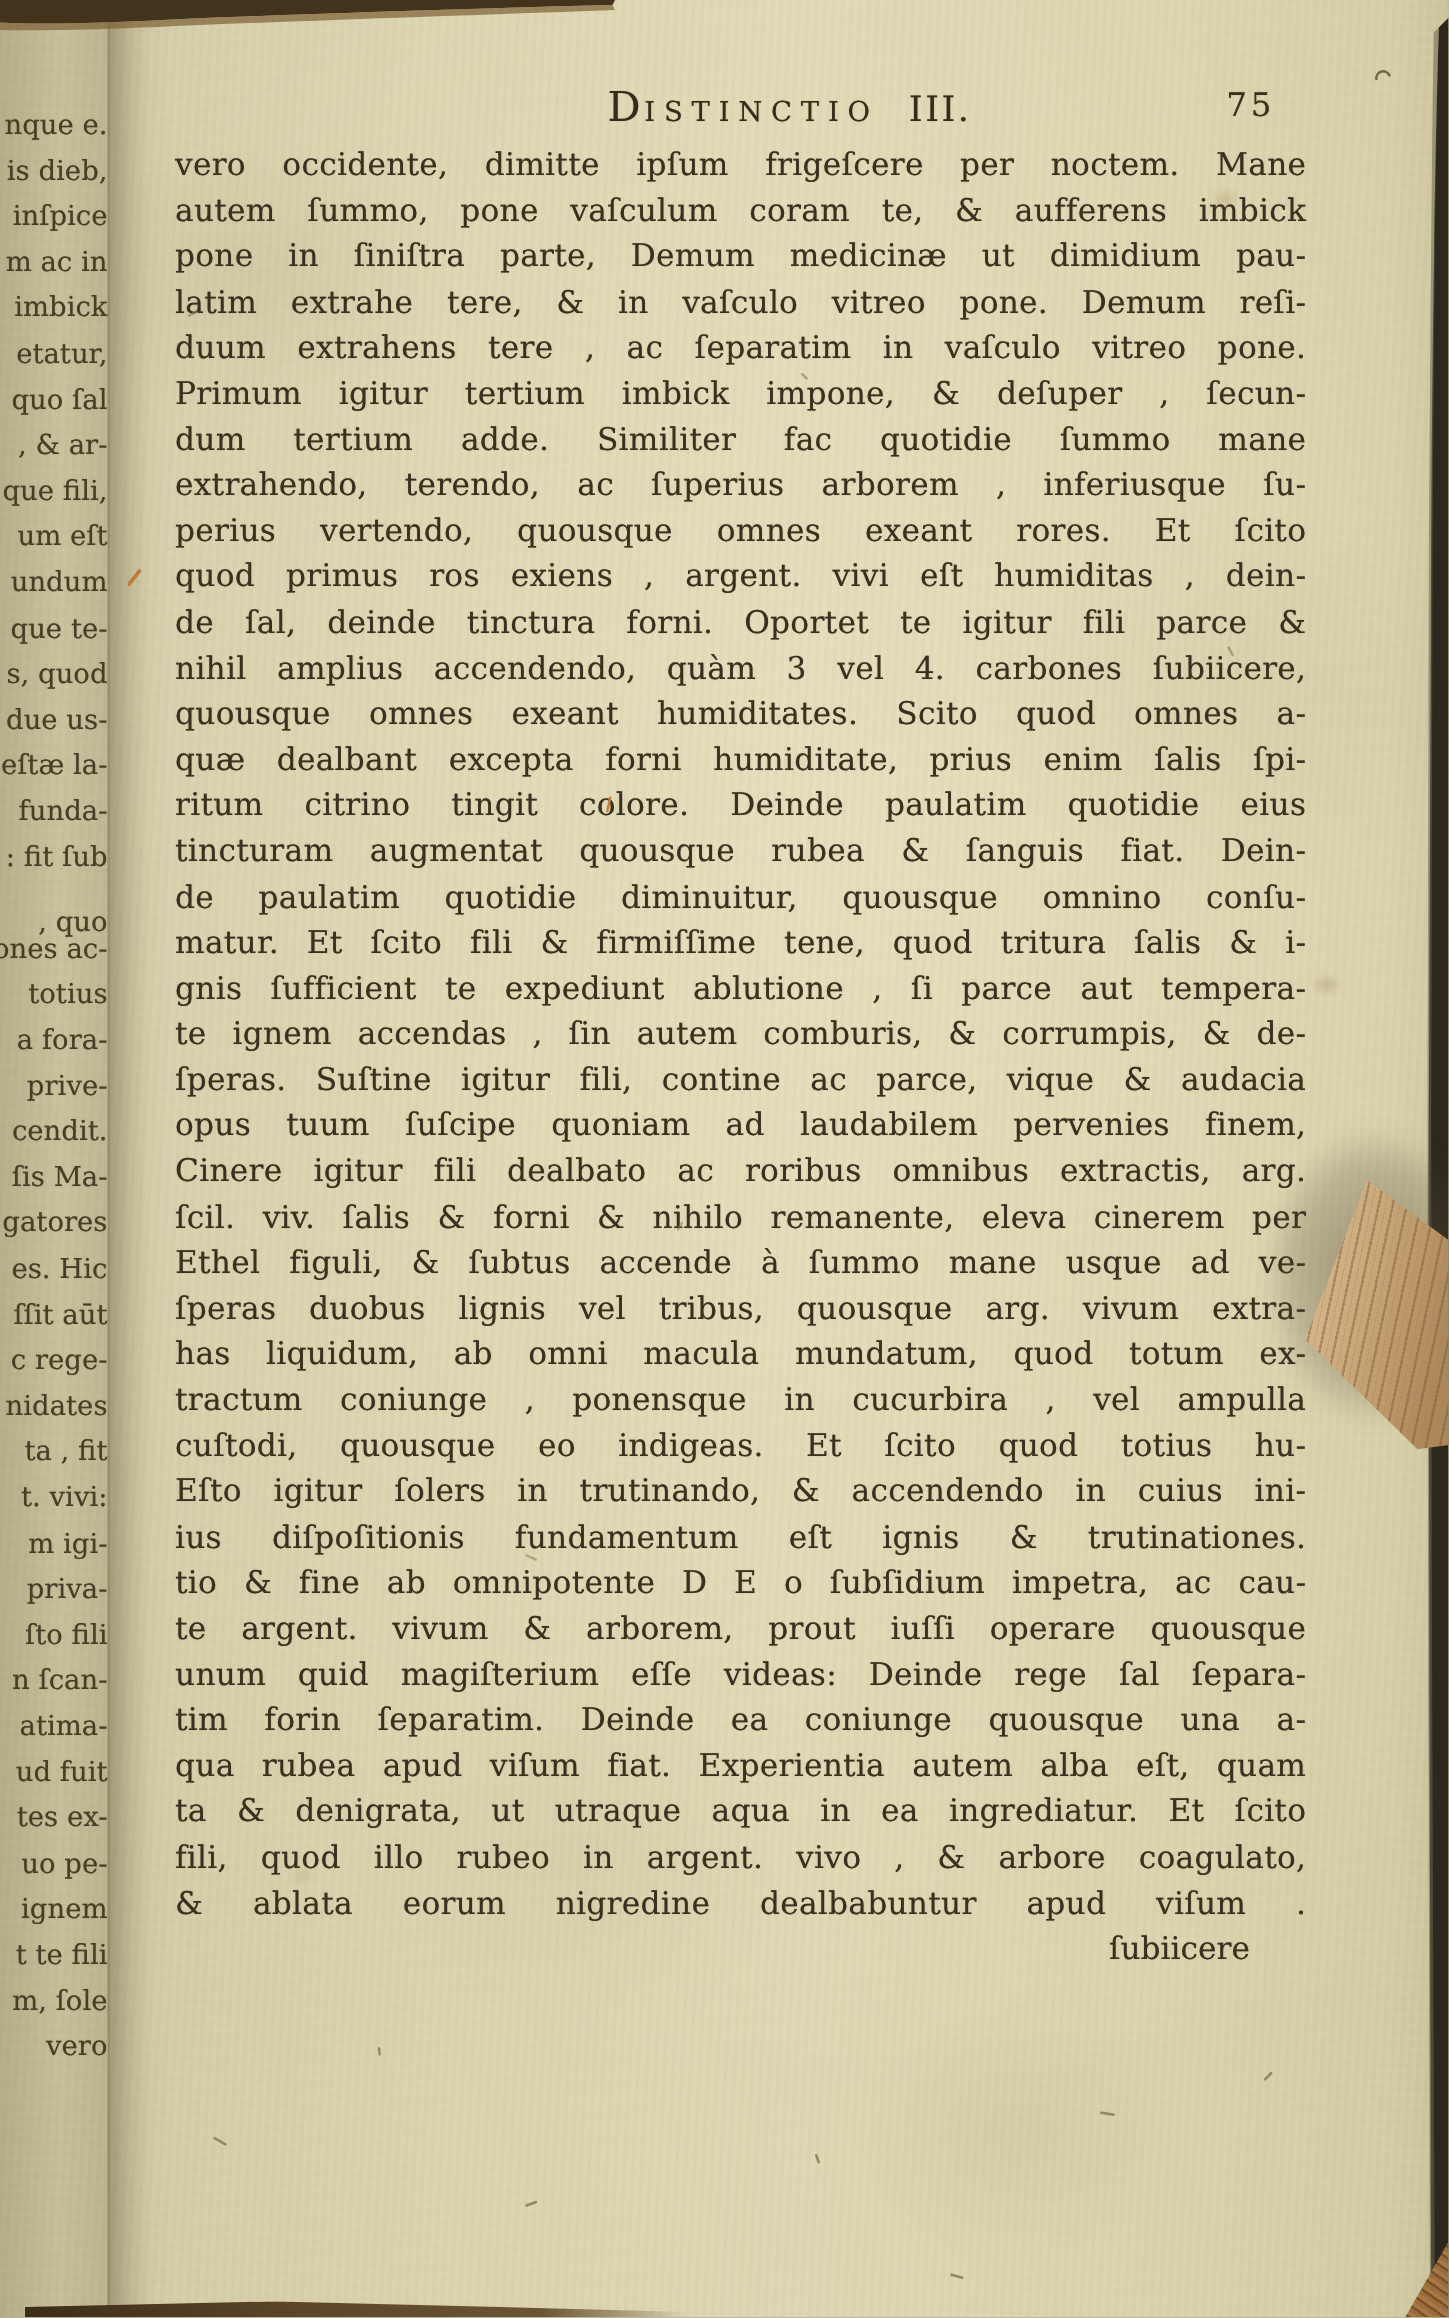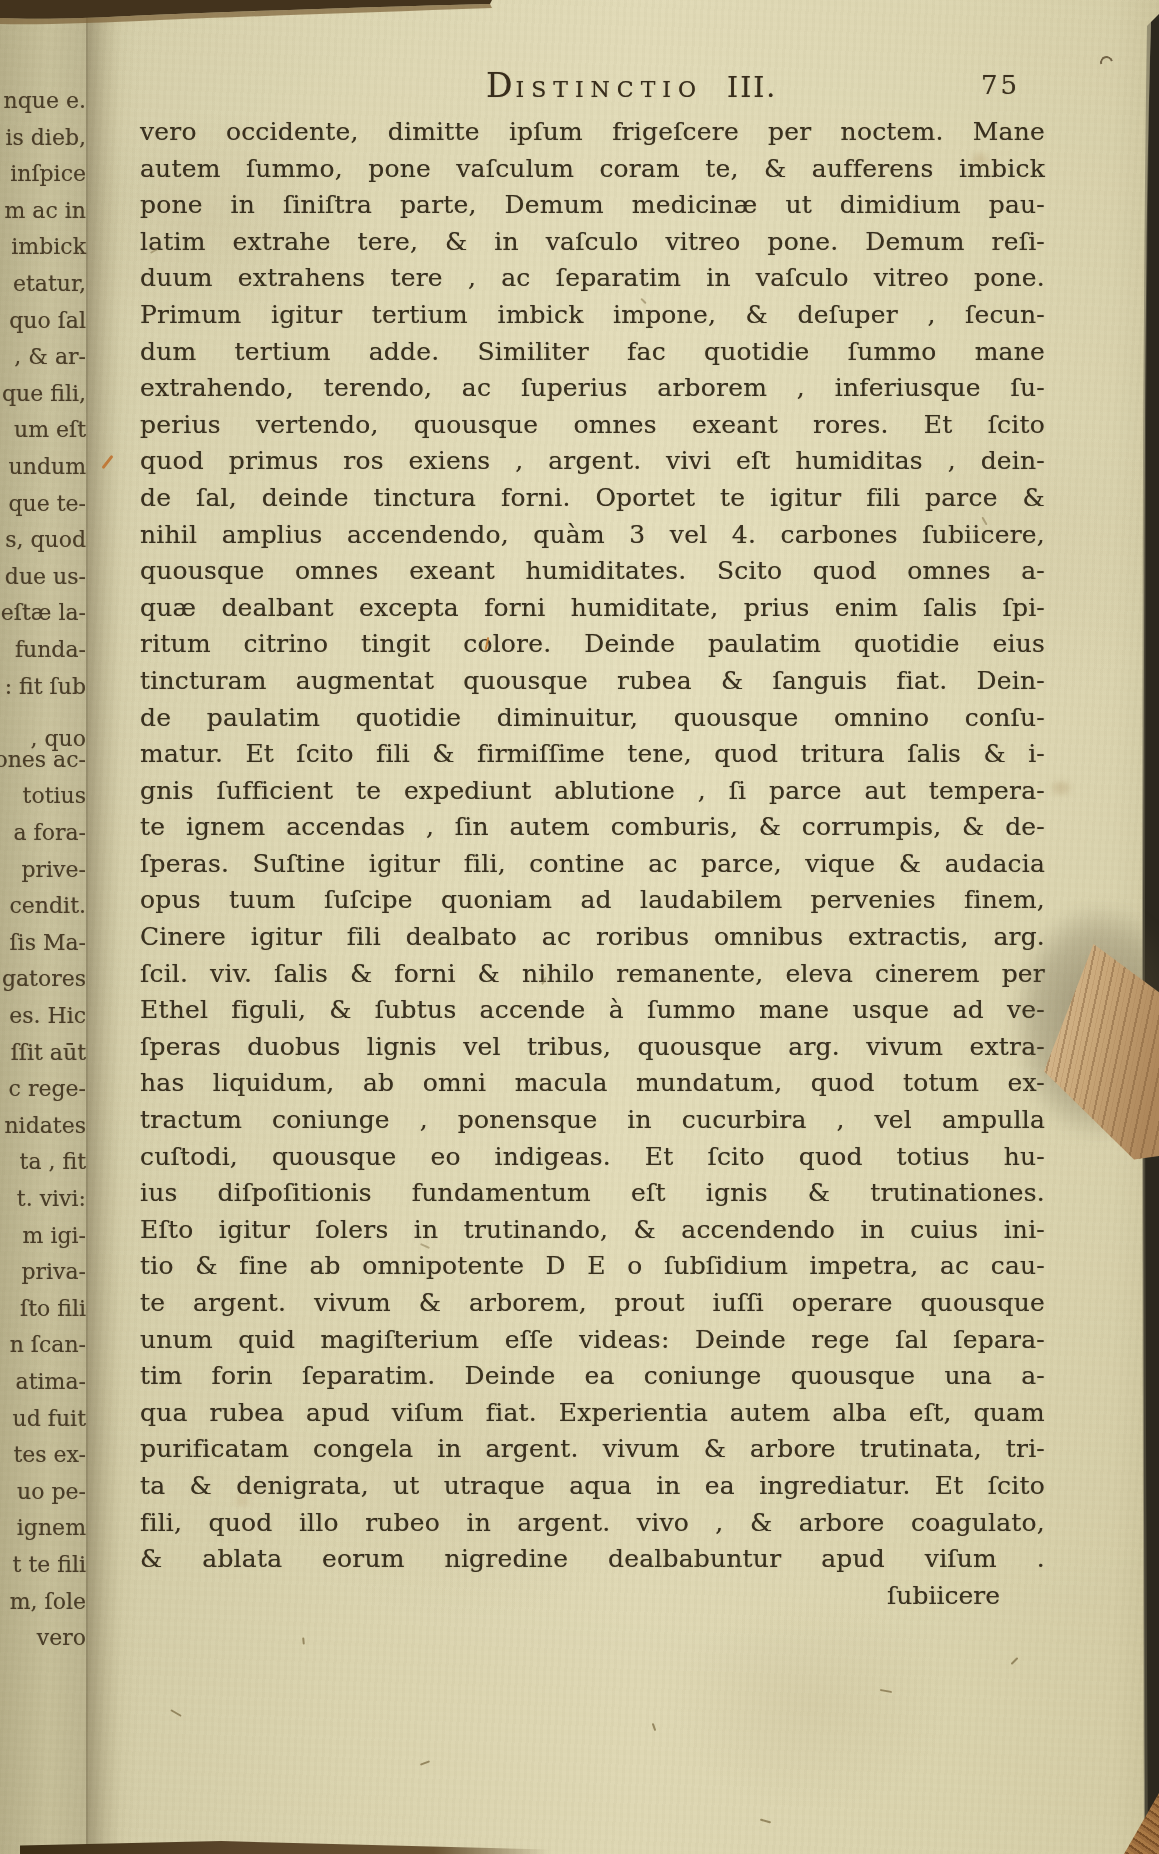--- a/index.html
+++ b/index.html
@@ -210,8 +210,8 @@
         <p class="line">has liquidum, ab omni macula mundatum, quod totum ex-</p>
         <p class="line">tractum coniunge , ponensque in cucurbira , vel ampulla</p>
         <p class="line">cuſtodi, quousque eo indigeas. Et ſcito quod totius hu-</p>
+        <p class="line">Eſto igitur ſolers in trutinando, &amp; accendendo in cuius ini-</p>
         <p class="line">ius diſpoſitionis fundamentum eſt ignis &amp; trutinationes.</p>
-        <p class="line">Eſto igitur ſolers in trutinando, &amp; accendendo in cuius ini-</p>
         <p class="line">tio &amp; fine ab omnipotente D E o ſubſidium impetra, ac cau-</p>
         <p class="line">te argent. vivum &amp; arborem, prout iuſſi operare quousque</p>
         <p class="line">unum quid magiſterium eſſe videas: Deinde rege ſal ſepara-</p>

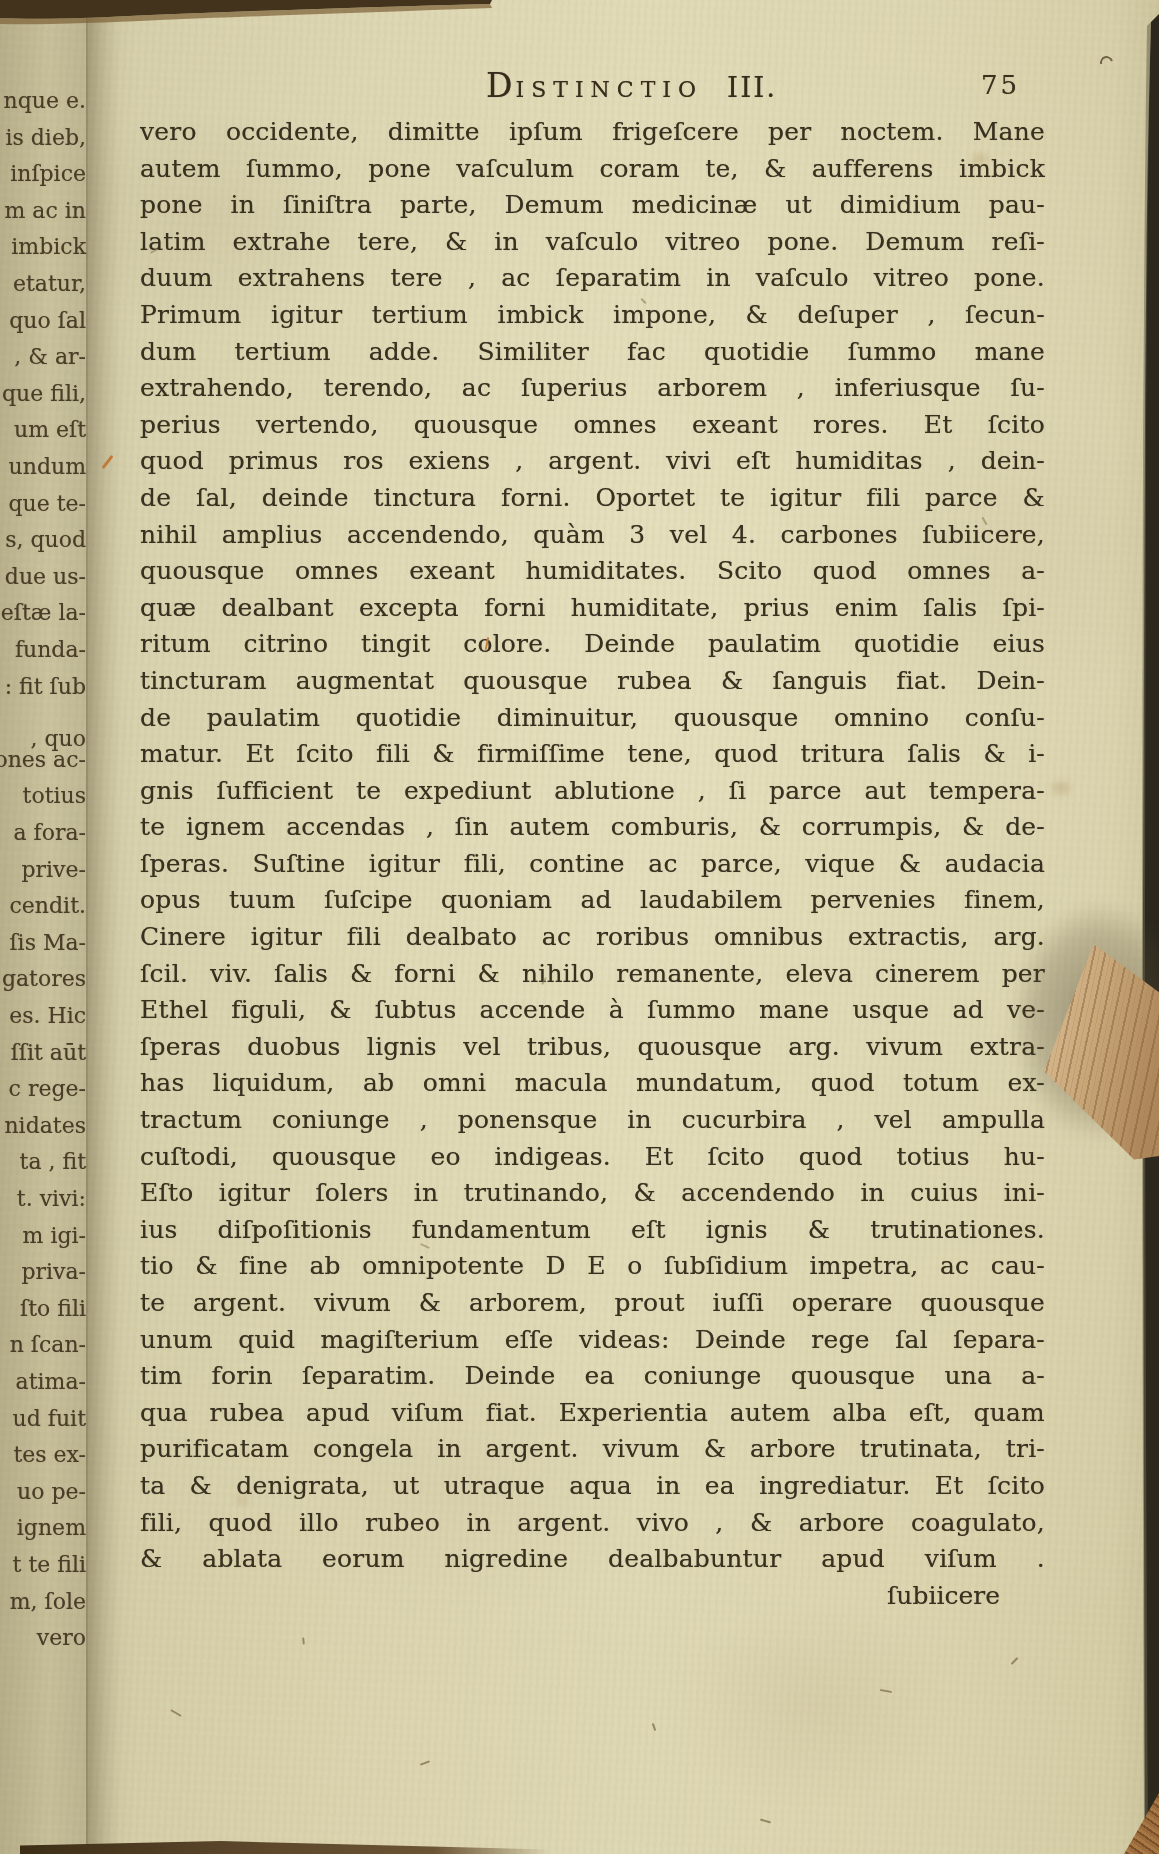--- a/index.html
+++ b/index.html
@@ -217,7 +217,6 @@
         <p class="line">unum quid magiſterium eſſe videas: Deinde rege ſal ſepara-</p>
         <p class="line">tim forin ſeparatim. Deinde ea coniunge quousque una a-</p>
         <p class="line">qua rubea apud viſum fiat. Experientia autem alba eſt, quam</p>
-        <p class="line">purificatam congela in argent. vivum &amp; arbore trutinata, tri-</p>
         <p class="line">ta &amp; denigrata, ut utraque aqua in ea ingrediatur. Et ſcito</p>
         <p class="line">fili, quod illo rubeo in argent. vivo , &amp; arbore coagulato,</p>
         <p class="line">&amp; ablata eorum nigredine dealbabuntur apud viſum .</p>

